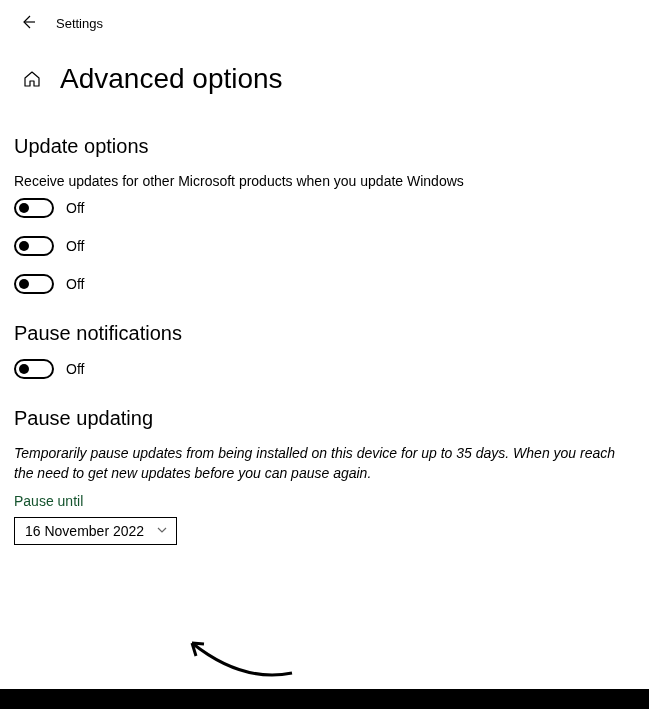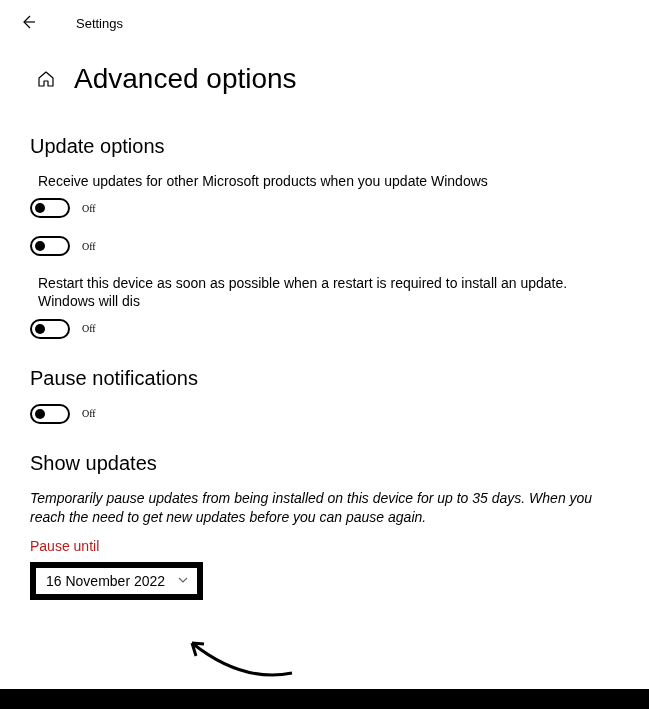--- a/index.html
+++ b/index.html
@@ -20,7 +20,7 @@
       display: flex;
       align-items: center;
       padding: 14px 20px 10px 20px;
-      gap: 40px;
+      gap: 20px;
     }
     .back-arrow {
       font-size: 18px;

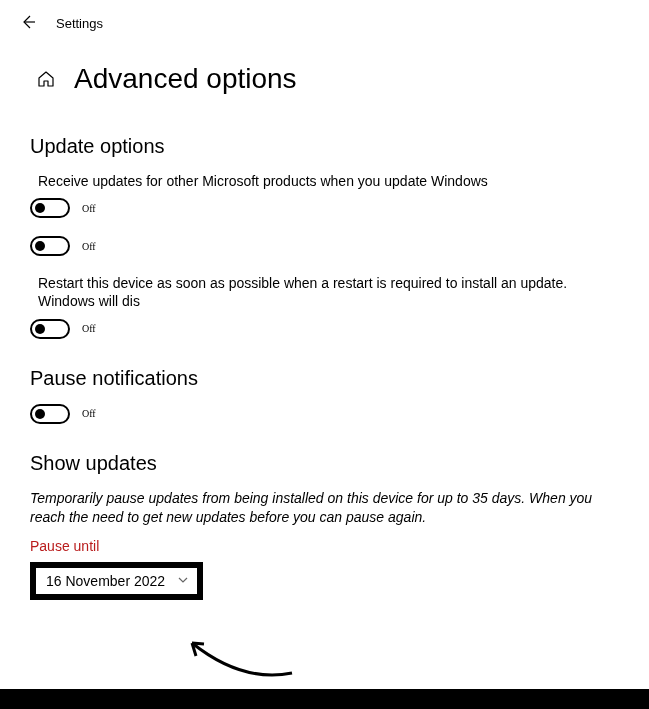--- a/index.html
+++ b/index.html
@@ -36,7 +36,7 @@
       display: flex;
       align-items: center;
       gap: 18px;
-      padding: 20px 22px 6px 36px;
+      padding: 20px 22px 6px 22px;
     }
     .home-icon {
       width: 20px;

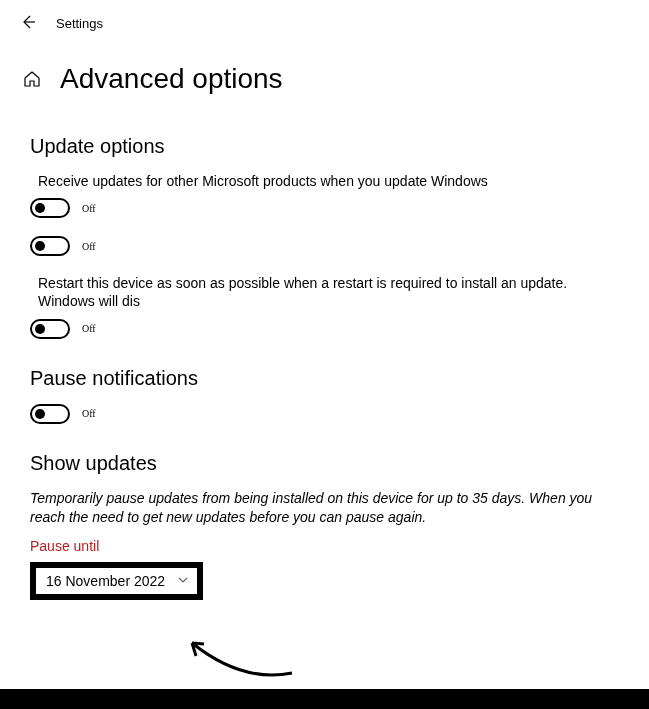--- a/index.html
+++ b/index.html
@@ -51,7 +51,7 @@
       color: #000;
     }
     .content {
-      padding: 6px 22px 0 30px;
+      padding: 6px 22px 0 14px;
     }
     .section-heading {
       font-size: 20px;

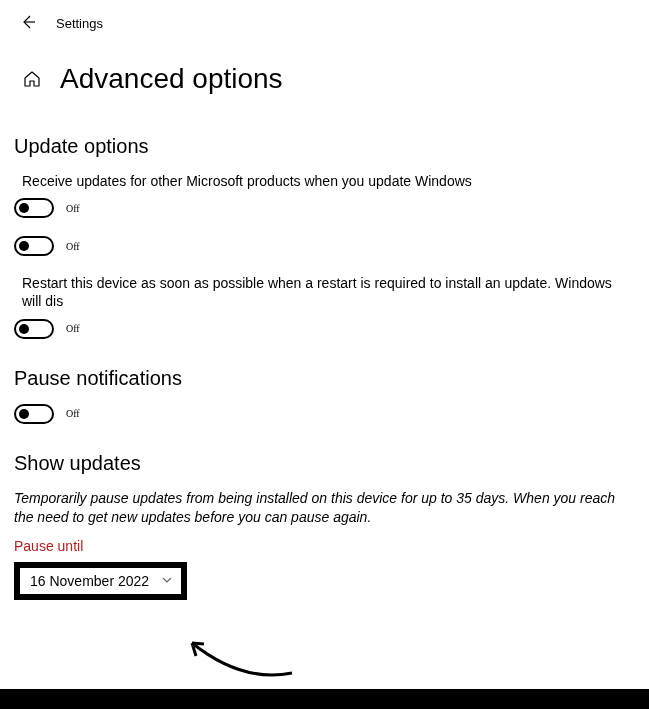--- a/index.html
+++ b/index.html
@@ -65,7 +65,6 @@
       color: #000;
       margin-bottom: 8px;
       line-height: 1.3;
-      margin-left: 8px;
     }
     .toggle-row {
       display: flex;

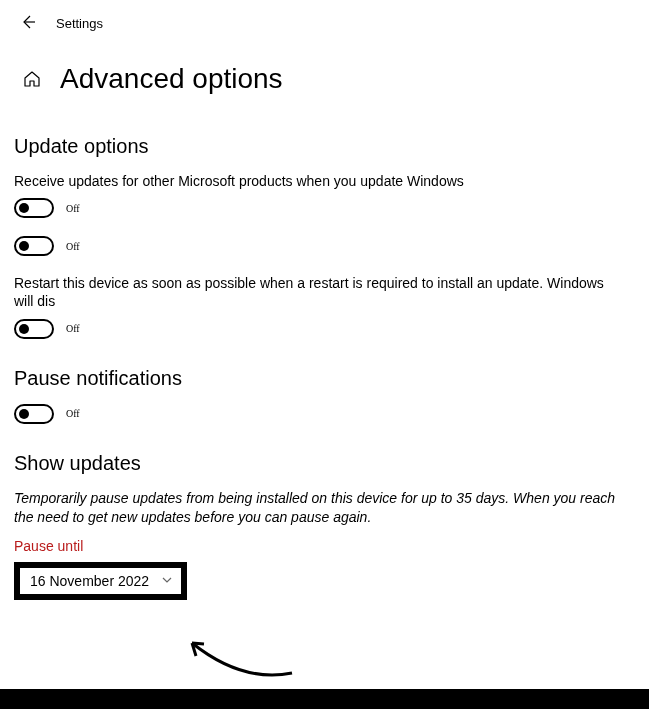--- a/index.html
+++ b/index.html
@@ -91,9 +91,8 @@
       left: 3px;
     }
     .toggle-state {
-      font-size: 10px;
-      color: #000;
-      font-family: Liberation Serif, serif;
+      font-size: 14px;
+      color: #000;
     }
     .desc-text {
       font-size: 14px;

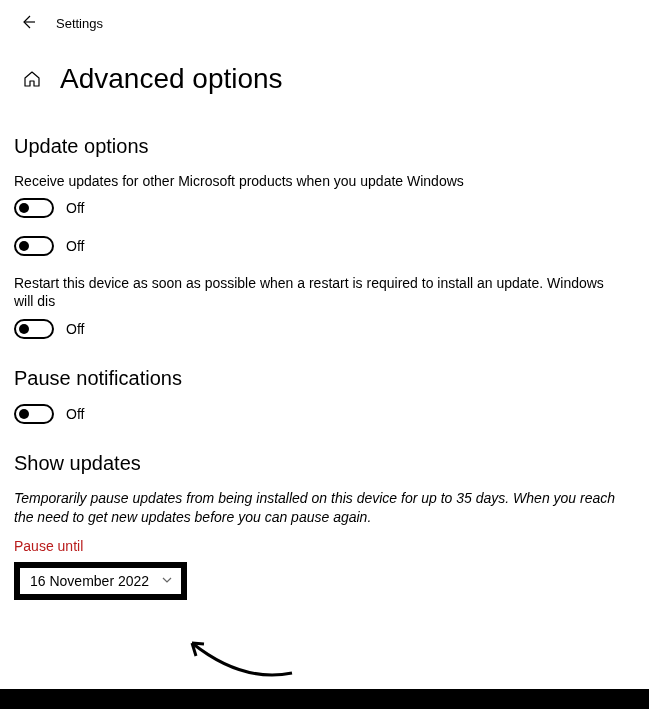--- a/index.html
+++ b/index.html
@@ -179,7 +179,6 @@
     <span class="toggle-state">Off</span>
   </div>
 
-  <div class="option-label">Restart this device as soon as possible when a restart is required to install an update. Windows will dis</div>
   <div class="toggle-row">
     <div class="toggle">
         <div class="toggle-knob"></div>

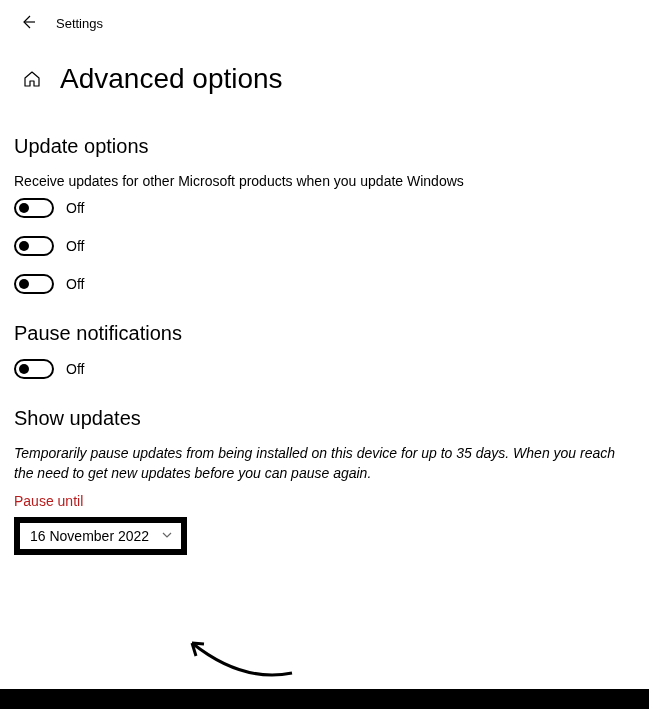--- a/index.html
+++ b/index.html
@@ -195,7 +195,7 @@
     <span class="toggle-state">Off</span>
   </div>
 
-  <h2 class="section-heading">Show updates</h2>
+  <h2 class="section-heading">Pause updating</h2>
 
   <div class="desc-text">Temporarily pause updates from being installed on this device for up to 35 days. When you reach the need to get new updates before you can pause again.</div>
 

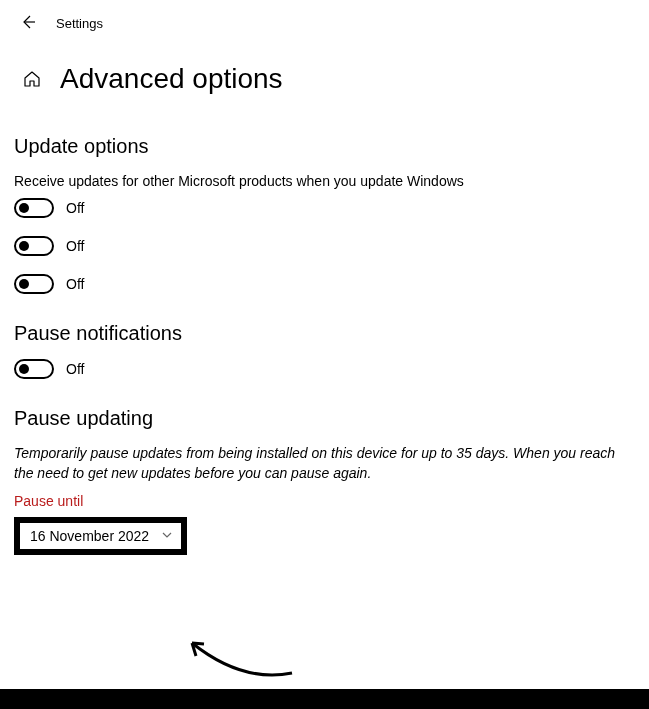--- a/index.html
+++ b/index.html
@@ -103,7 +103,7 @@
     }
     .field-label {
       font-size: 14px;
-      color: #b91c1c;
+      color: #14532d;
       margin-top: 10px;
       margin-bottom: 8px;
     }

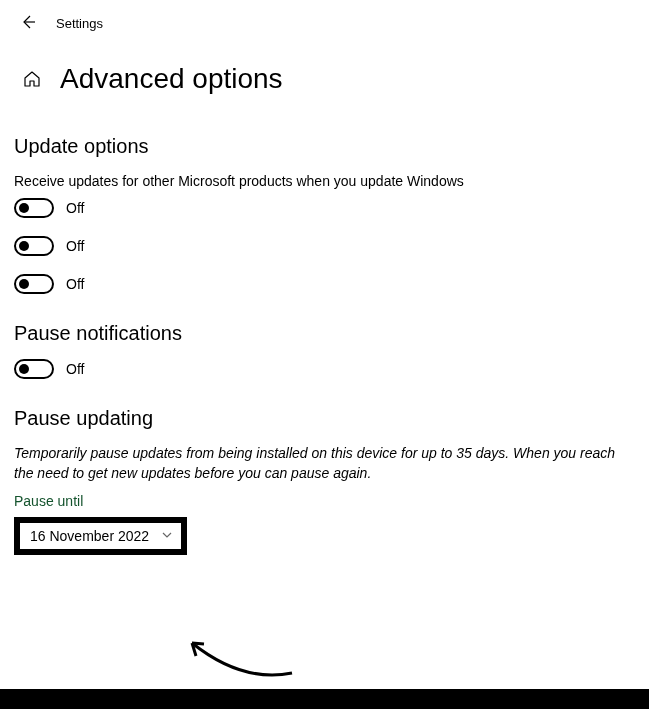--- a/index.html
+++ b/index.html
@@ -111,7 +111,7 @@
       display: inline-flex;
       align-items: center;
       justify-content: space-between;
-      border: 6px solid #000000;
+      border: 1px solid #000000;
       background: #fff;
       padding: 5px 8px 5px 10px;
       font-size: 14px;

